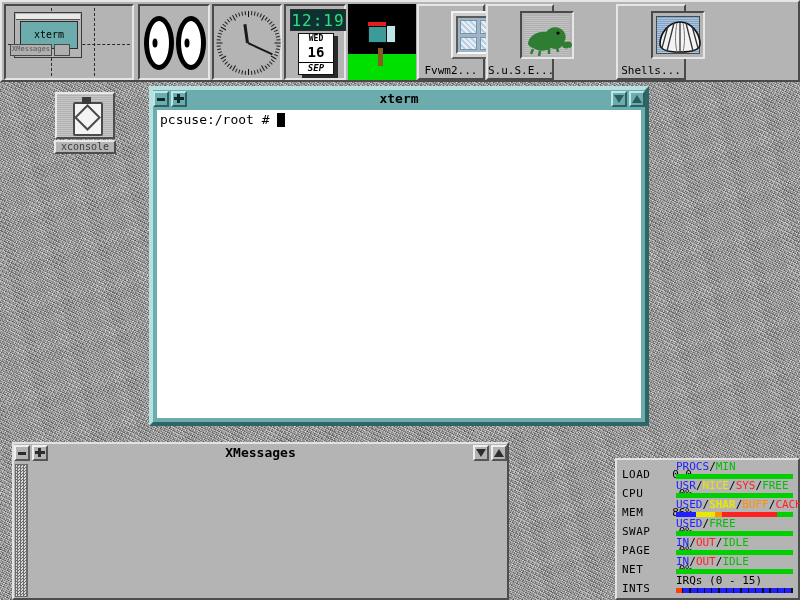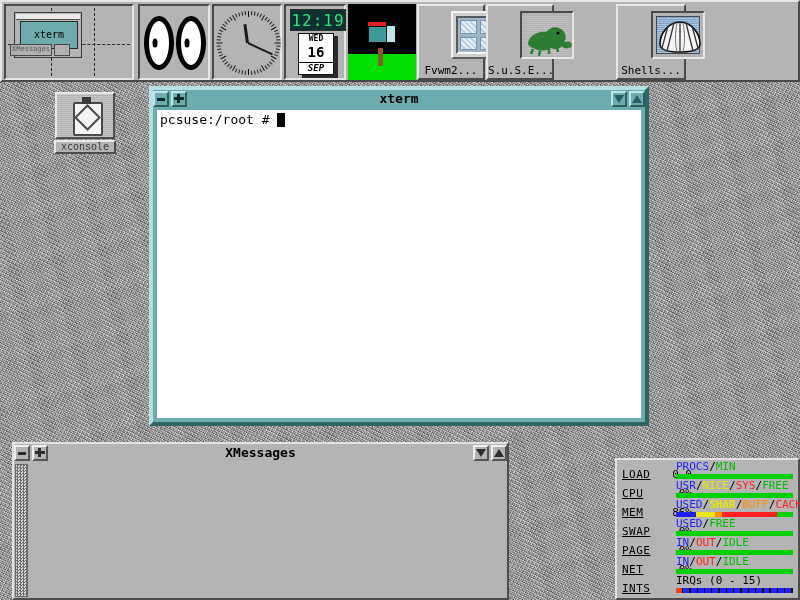--- a/index.html
+++ b/index.html
@@ -148,7 +148,7 @@
   #xosview{position:absolute;left:615px;top:458px;width:185px;height:142px;box-sizing:border-box;
      border:2px solid;border-color:#e2e2e2 #4d4d4d #4d4d4d #e2e2e2;background:#b4b4b4;}
   .xosrow{position:absolute;left:3px;right:3px;height:18px;}
-  .xoslbl{position:absolute;left:2px;top:4px;font-family:"DejaVu Sans Mono",monospace;font-size:11px;color:#000;letter-spacing:0.5px;text-decoration:underline;}
+  .xoslbl{position:absolute;left:2px;top:4px;font-family:"DejaVu Sans Mono",monospace;font-size:11px;color:#000;letter-spacing:0.5px;}
   .xosval{position:absolute;left:44px;top:4px;width:28px;text-align:right;font-family:"DejaVu Sans Mono",monospace;font-size:11px;color:#000;}
   .xoslegend{position:absolute;left:56px;top:-4px;font-family:"DejaVu Sans Mono",monospace;font-size:11px;white-space:nowrap;letter-spacing:0px;}
   .xosbar{position:absolute;left:56px;right:2px;top:10px;height:5px;background:#101010;display:flex;}

